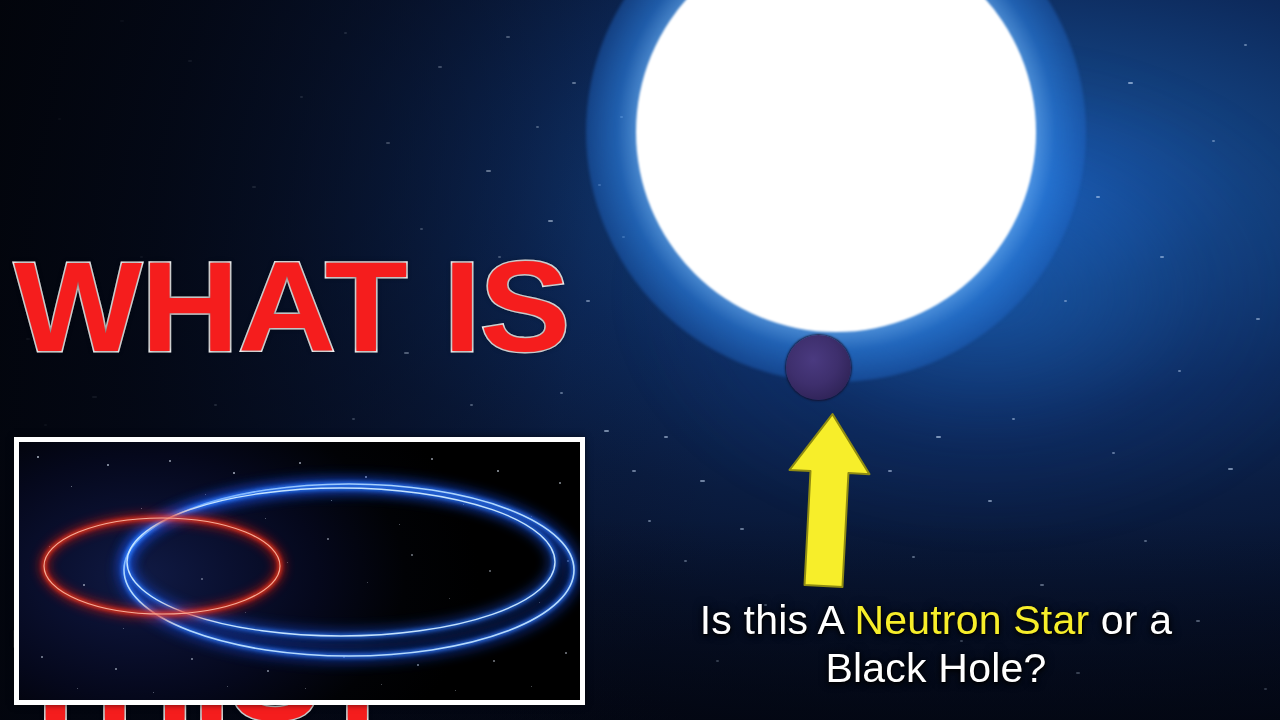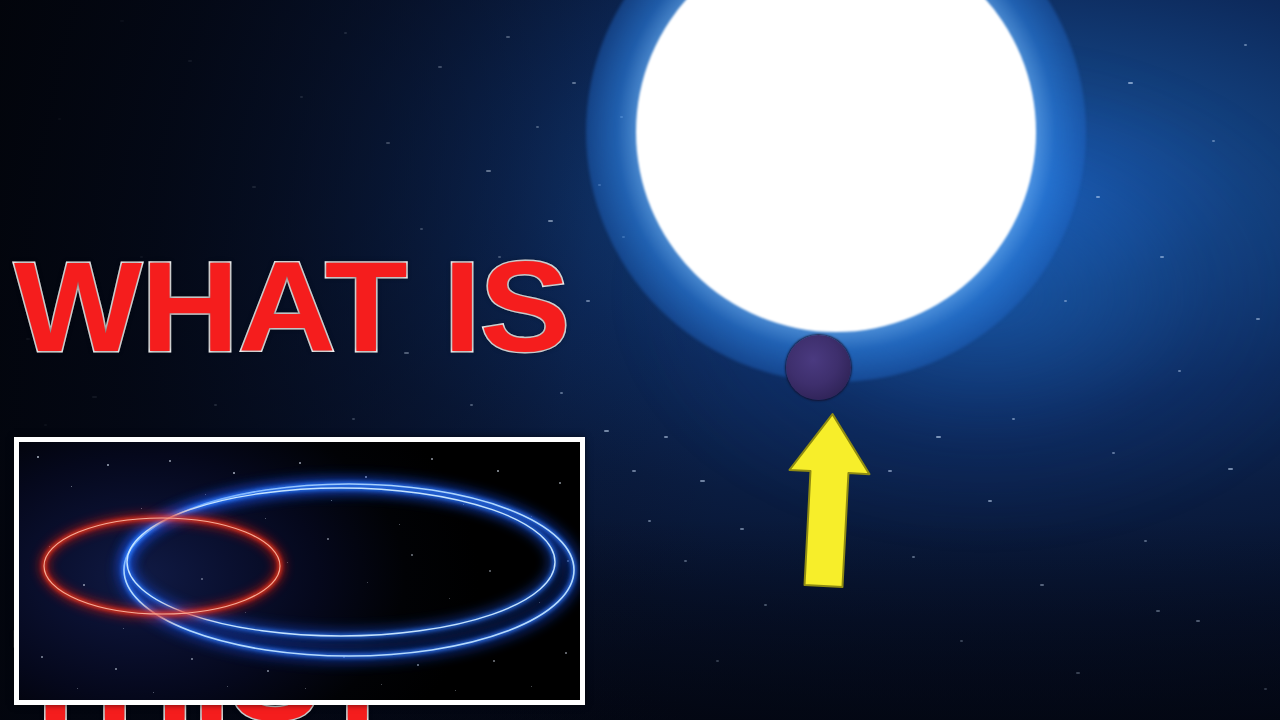--- a/index.html
+++ b/index.html
@@ -254,6 +254,7 @@
   </div>
 
   <div class="caption">
+    <span class="line"><span>Is this  A </span><span class="hl">Neutron Star</span><span> or a</span></span>
   </div>
 
   <div class="inset">

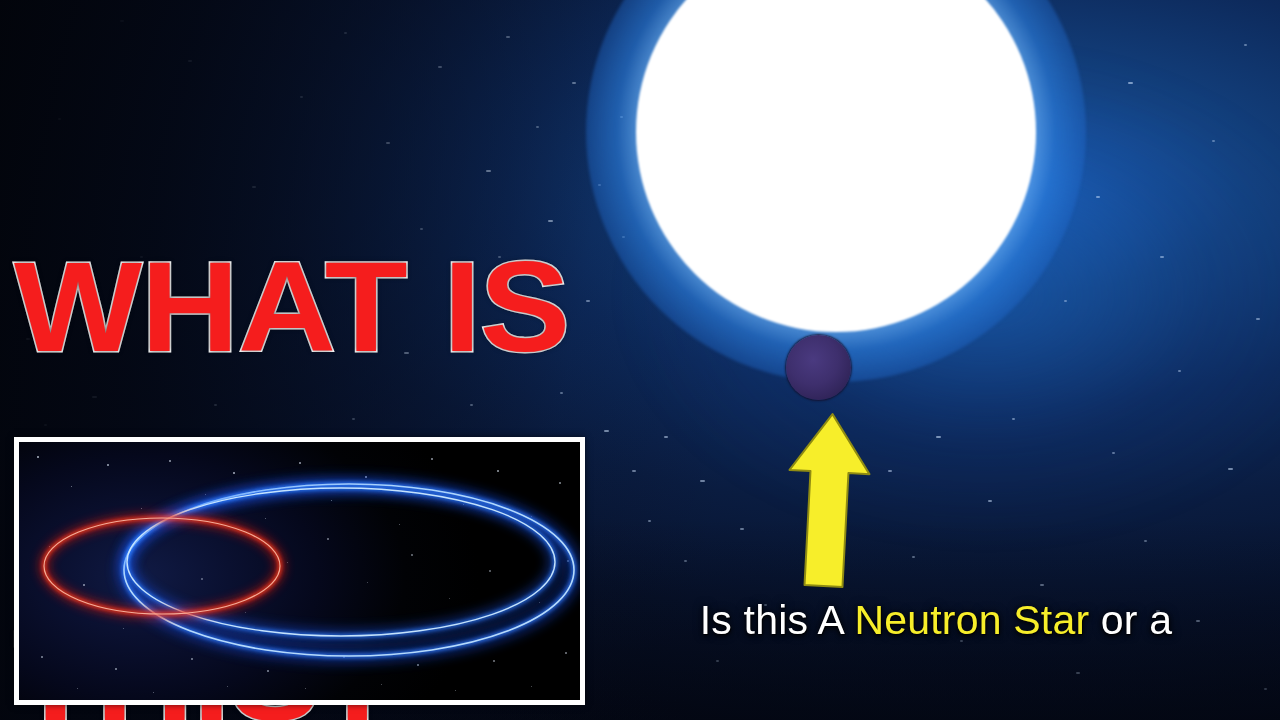--- a/index.html
+++ b/index.html
@@ -255,6 +255,7 @@
 
   <div class="caption">
     <span class="line"><span>Is this  A </span><span class="hl">Neutron Star</span><span> or a</span></span>
+    <span class="line">Black Hole?</span>
   </div>
 
   <div class="inset">

